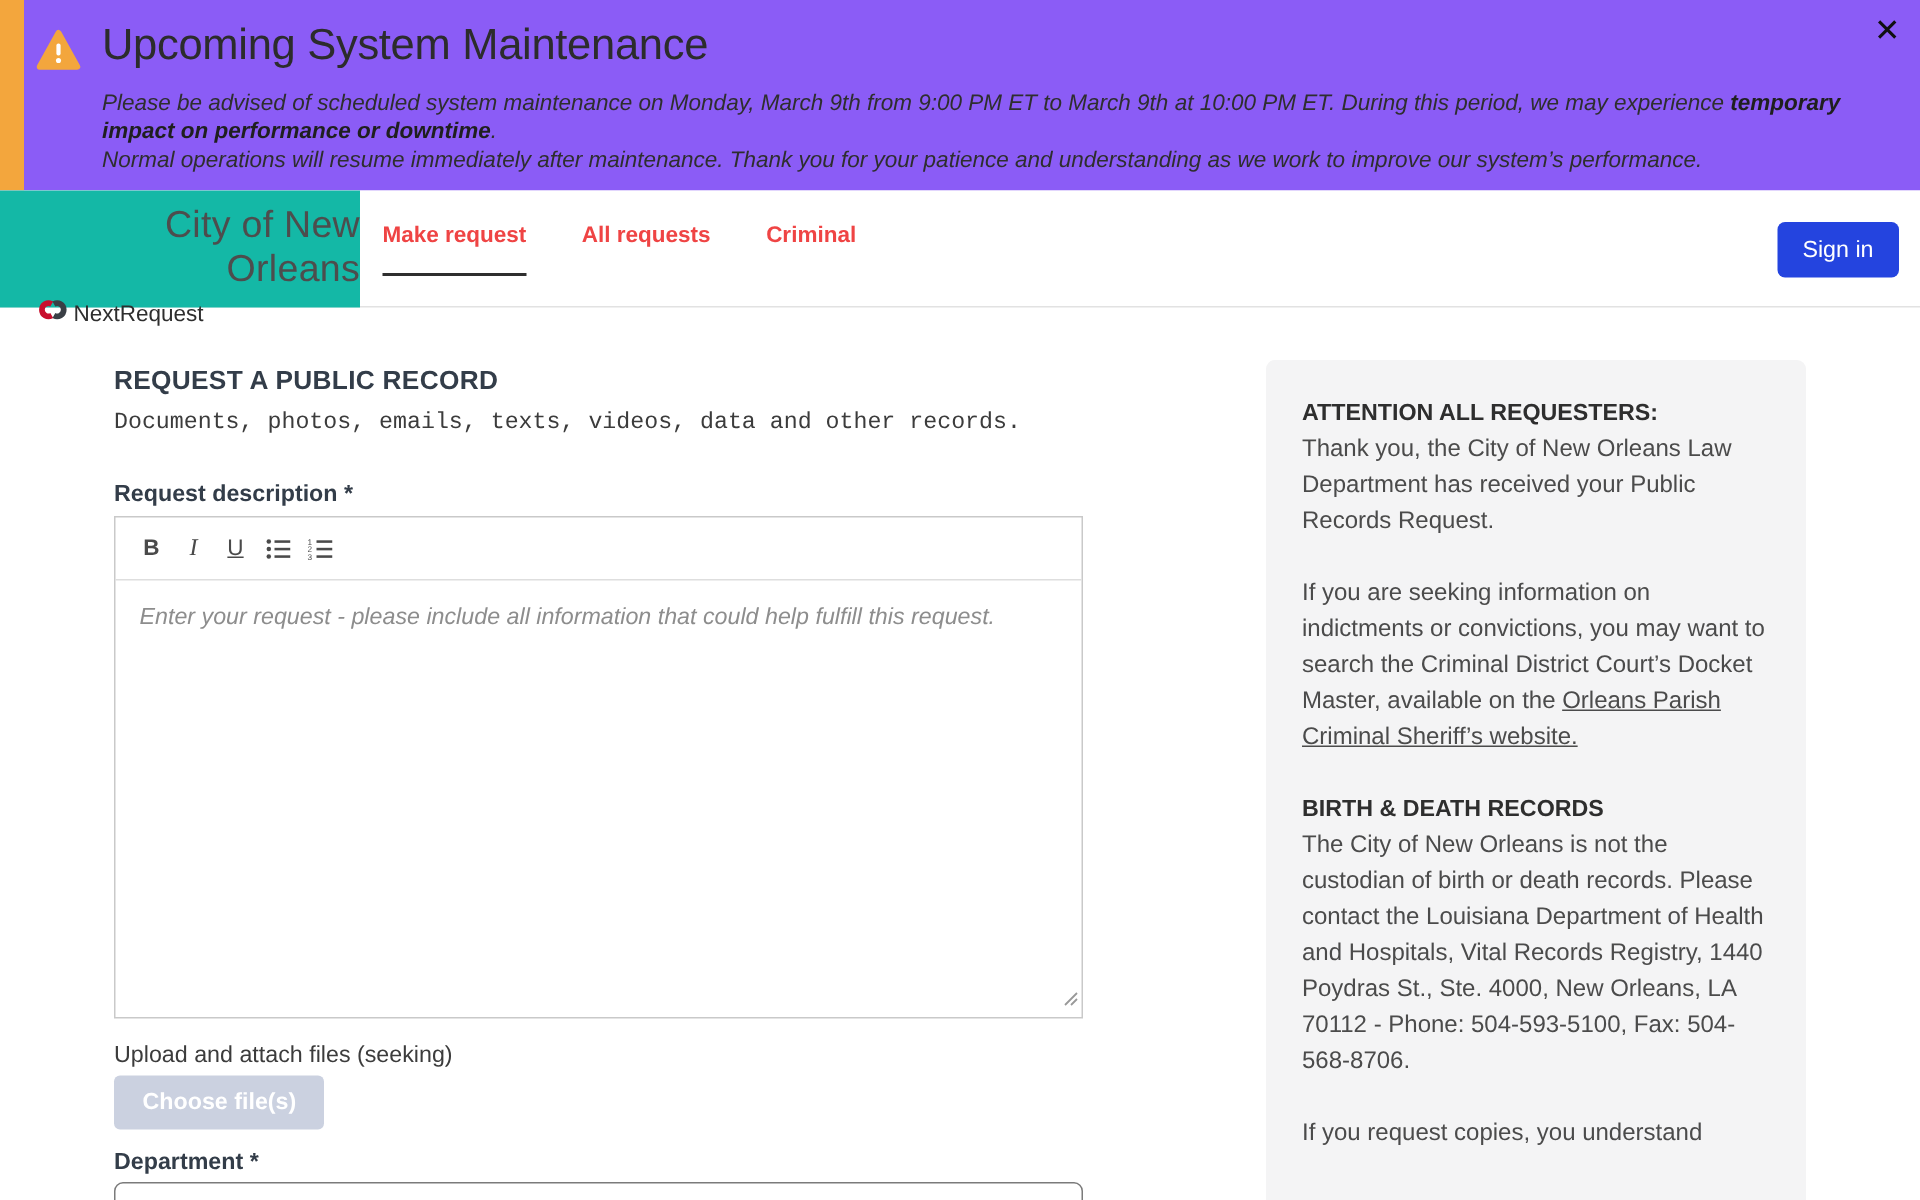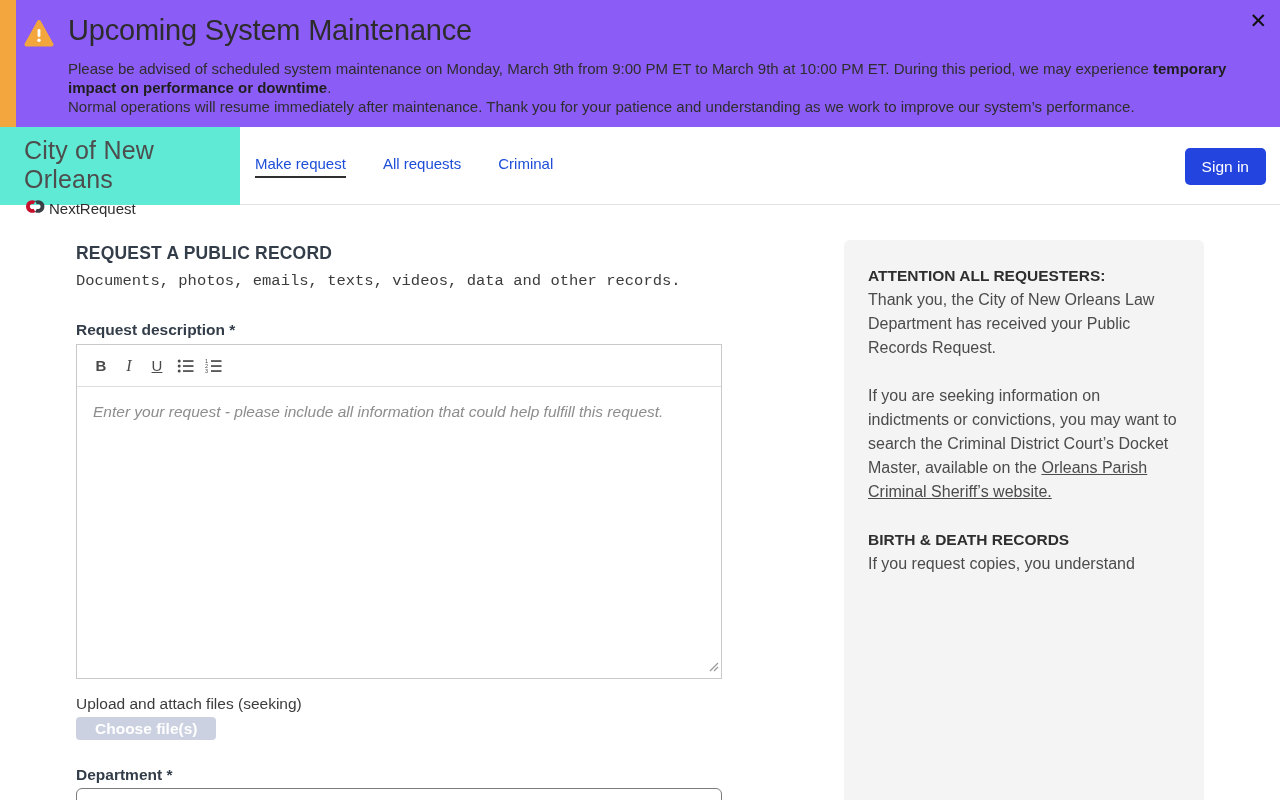--- a/index.html
+++ b/index.html
@@ -15,7 +15,7 @@
   .banner-close { position:absolute; right:13px; top:10px; font-size:21px; font-weight:700;
     color:#101010; cursor:pointer; line-height:1; }
   .banner-body { position:absolute; left:68px; top:59px; width:1182px; font-size:15px;
-    line-height:19px; color:#2e2e2e; }
+    line-height:19px; color:#2e2e2e;font-style:italic; }
   .banner-body p { margin:0; }
   .banner-body strong { font-weight:700; color:#1f1f1f; }
 

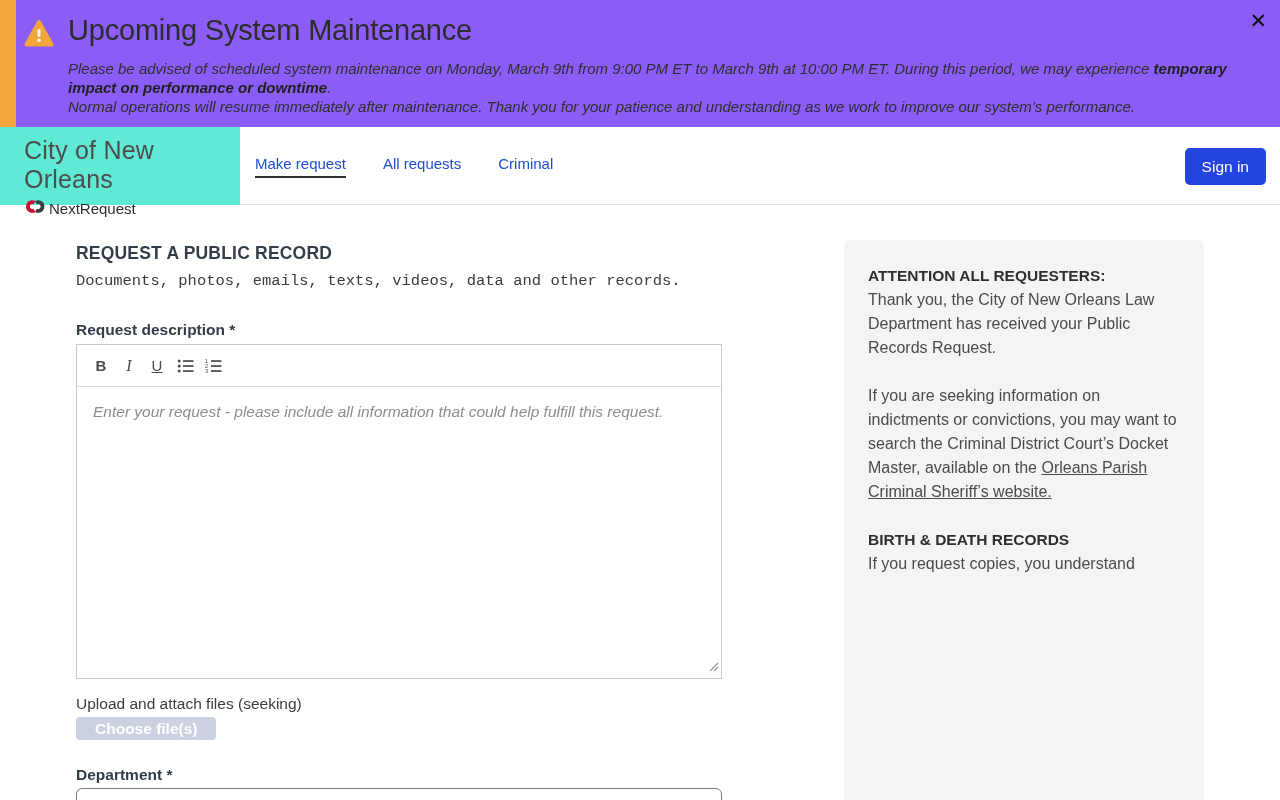--- a/index.html
+++ b/index.html
@@ -22,8 +22,8 @@
   
   .header { position:absolute; left:0; top:127px; width:1280px; height:78px; background:#fff;
     border-bottom:1px solid #e2e2e2; }
-  .logo-block { position:absolute; left:0; top:0; width:240px; height:78px; background:#5eead4;
-    padding:9px 0 0 24px; }
+  .logo-block { position:absolute; left:0; top:0; width:240px; height:78px; background:#14b8a6;
+    padding:9px 0 0 24px;text-align:right; }
   .org-name { font-size:25px; font-weight:300; color:#4d4d4d; letter-spacing:0.2px; }
   .product-row { margin-top:5px; display:flex; align-items:center; gap:4px; }
   .product-name { font-size:15px; color:#2e2e2e; }

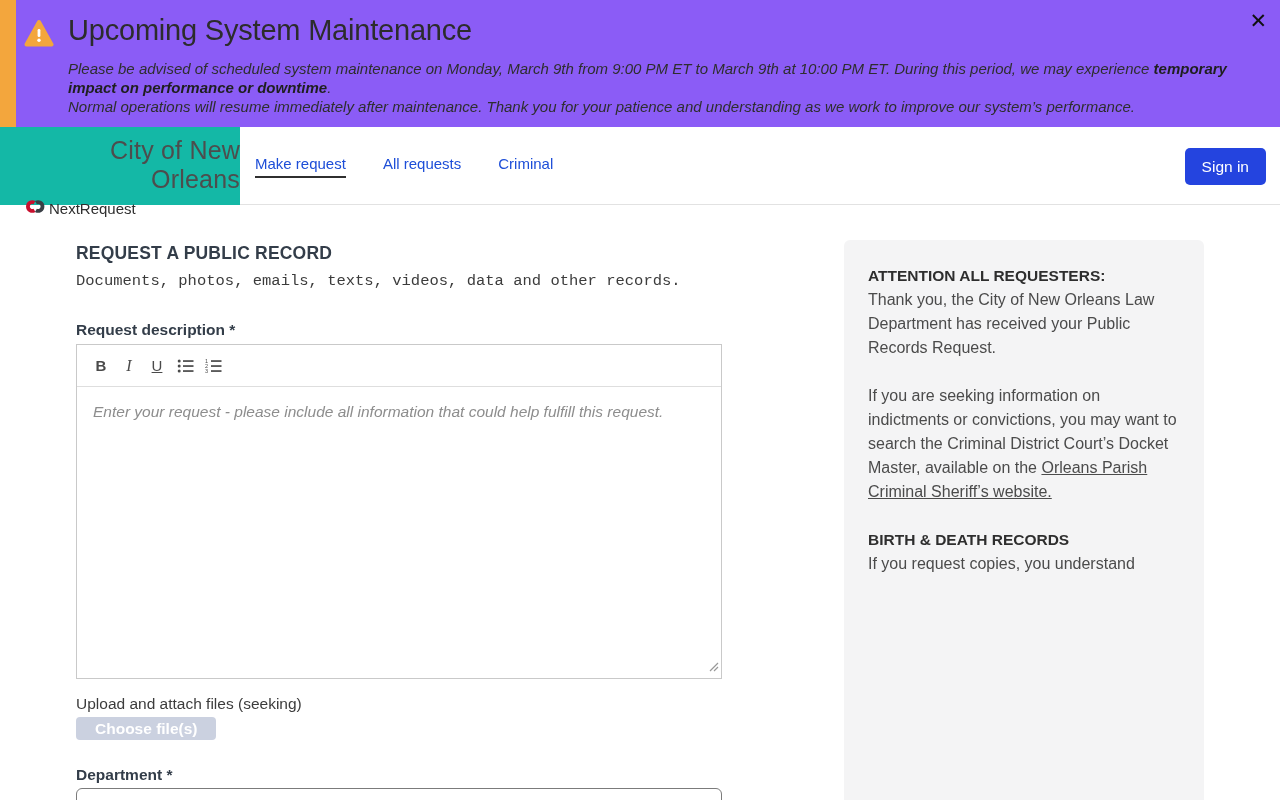--- a/index.html
+++ b/index.html
@@ -28,8 +28,8 @@
   .product-row { margin-top:5px; display:flex; align-items:center; gap:4px; }
   .product-name { font-size:15px; color:#2e2e2e; }
   .nav { position:absolute; left:255px; top:0; height:78px; display:flex; align-items:center; gap:37px; }
-  .nav-item { font-size:15px; color:#1d4ed8; padding-bottom:4px; border-bottom:2px solid transparent;
-    cursor:pointer; text-decoration:none; }
+  .nav-item { font-size:15px; color:#ef4444; padding-bottom:17px; border-bottom:2px solid transparent;
+    cursor:pointer; text-decoration:none;font-weight:bold; }
   .nav-item.active { border-bottom-color:#2f2f2f; }
   .signin-btn { position:absolute; right:14px; top:21px; height:37px; padding:0 17px;
     background:#2444DF; color:#fff; font-size:15.5px; border:none; border-radius:5px;

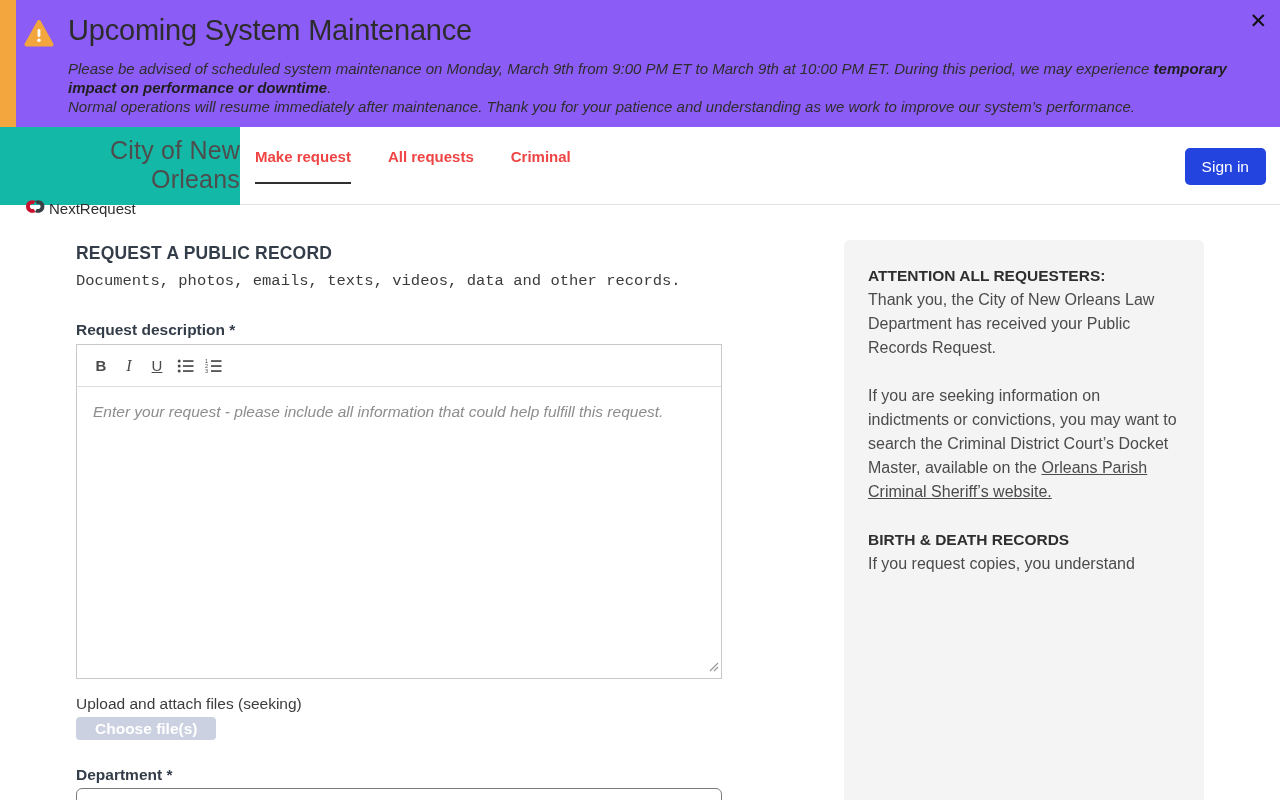--- a/index.html
+++ b/index.html
@@ -160,6 +160,7 @@
   <p class="sb-para">Thank you, the City of New Orleans Law Department has received your Public Records Request.</p>
   <p class="sb-para"><span>If you are seeking information on indictments or convictions, you may want to search the Criminal District Court’s Docket Master, available on the </span><a class="sb-link">Orleans Parish Criminal Sheriff’s website.</a></p>
   <h3 class="sb-heading">BIRTH &amp; DEATH RECORDS</h3>
+  <p class="sb-para">The City of New Orleans is not the custodian of birth or death records. Please contact the Louisiana Department of Health and Hospitals, Vital Records Registry, 1440 Poydras St., Ste. 4000, New Orleans, LA 70112 - Phone: 504-593-5100, Fax: 504-568-8706.</p>
   <p class="sb-para last">If you request copies, you understand</p>
 </div>
 

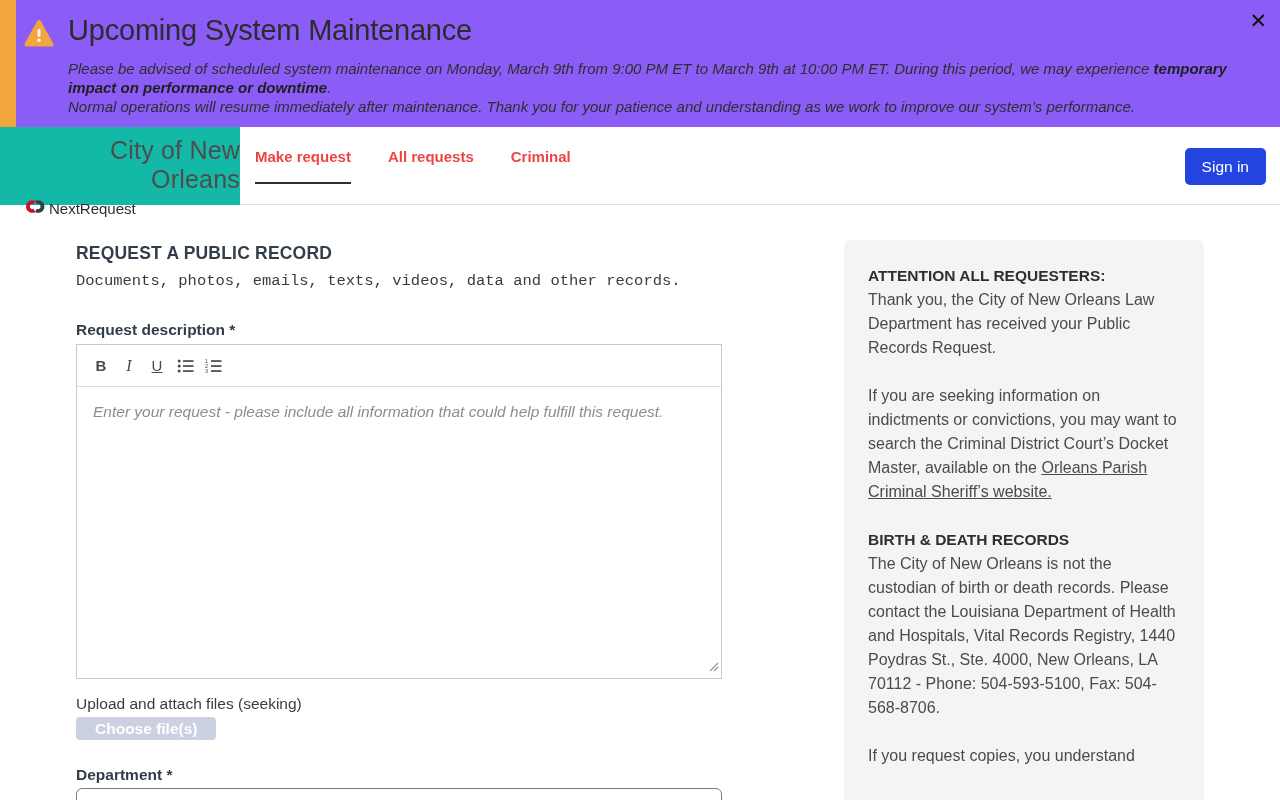--- a/index.html
+++ b/index.html
@@ -54,7 +54,7 @@
   .resize-handle { position:absolute; right:2px; bottom:2px; cursor:nwse-resize; }
 
   .upload-label { position:absolute; left:76px; top:695px; font-size:15.5px; color:#3c3c3c; }
-  .choose-btn { position:absolute; left:76px; top:717px; height:23px; padding:0 19px;
+  .choose-btn { position:absolute; left:76px; top:717px; height:36px; padding:0 19px;
     background:#cbd1e0; color:#fff; font-size:15.5px; font-weight:700; border:none;
     border-radius:4px; display:flex; align-items:center; cursor:pointer; }
   .dept-label { position:absolute; left:76px; top:766px; font-size:15.5px; font-weight:700; color:#333D49; }

